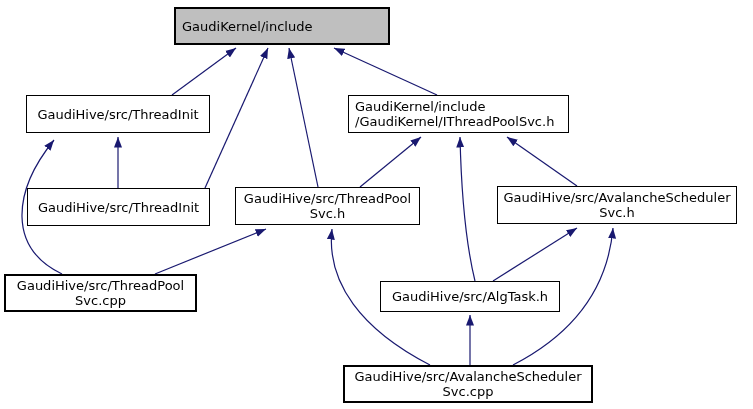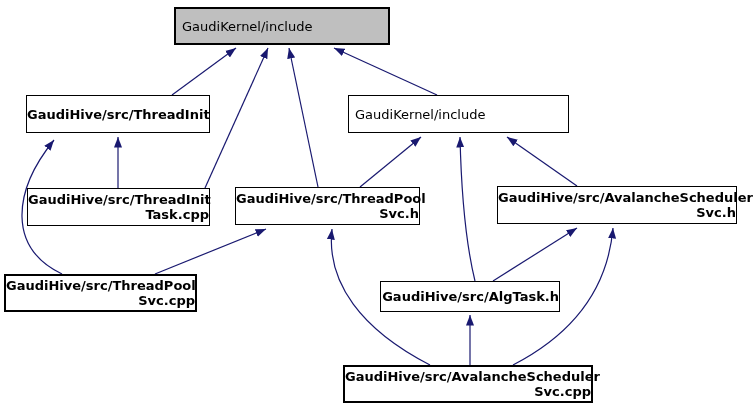--- a/index.html
+++ b/index.html
@@ -45,8 +45,7 @@
     text-align: left;
   }
   .node.align-center {
-    text-align: right;
-    font-weight: bold;
+    text-align: center;
   }
 </style>
 </head>

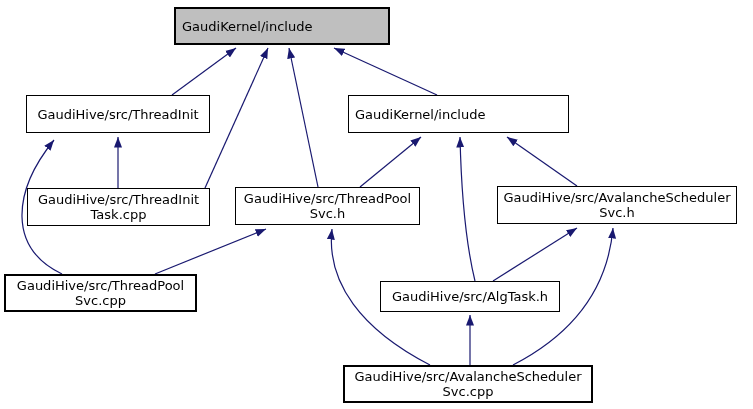--- a/index.html
+++ b/index.html
@@ -84,6 +84,7 @@
       </div>
       <div class="node align-left" style="left: 348px; top: 95px; width: 221px; height: 38px; background: rgb(255, 255, 255); border-width: 1px; border-color: rgb(0, 0, 0);">
         <div class="line">GaudiKernel/include</div>
+        <div class="line">/GaudiKernel/IThreadPoolSvc.h</div>
       </div>
       <div class="node align-center" style="left: 27px; top: 188px; width: 183px; height: 38px; background: rgb(255, 255, 255); border-width: 1px; border-color: rgb(0, 0, 0);">
         <div class="line">GaudiHive/src/ThreadInit</div>

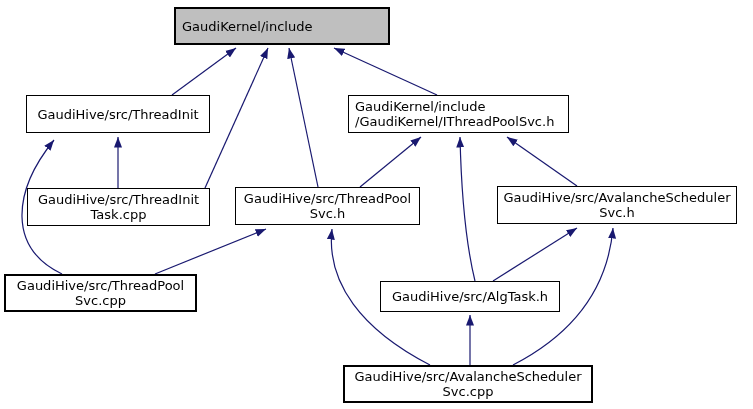--- a/index.html
+++ b/index.html
@@ -88,7 +88,6 @@
       </div>
       <div class="node align-center" style="left: 27px; top: 188px; width: 183px; height: 38px; background: rgb(255, 255, 255); border-width: 1px; border-color: rgb(0, 0, 0);">
         <div class="line">GaudiHive/src/ThreadInit</div>
-        <div class="line">Task.cpp</div>
       </div>
       <div class="node align-center" style="left: 235px; top: 187px; width: 185px; height: 38px; background: rgb(255, 255, 255); border-width: 1px; border-color: rgb(0, 0, 0);">
         <div class="line">GaudiHive/src/ThreadPool</div>

